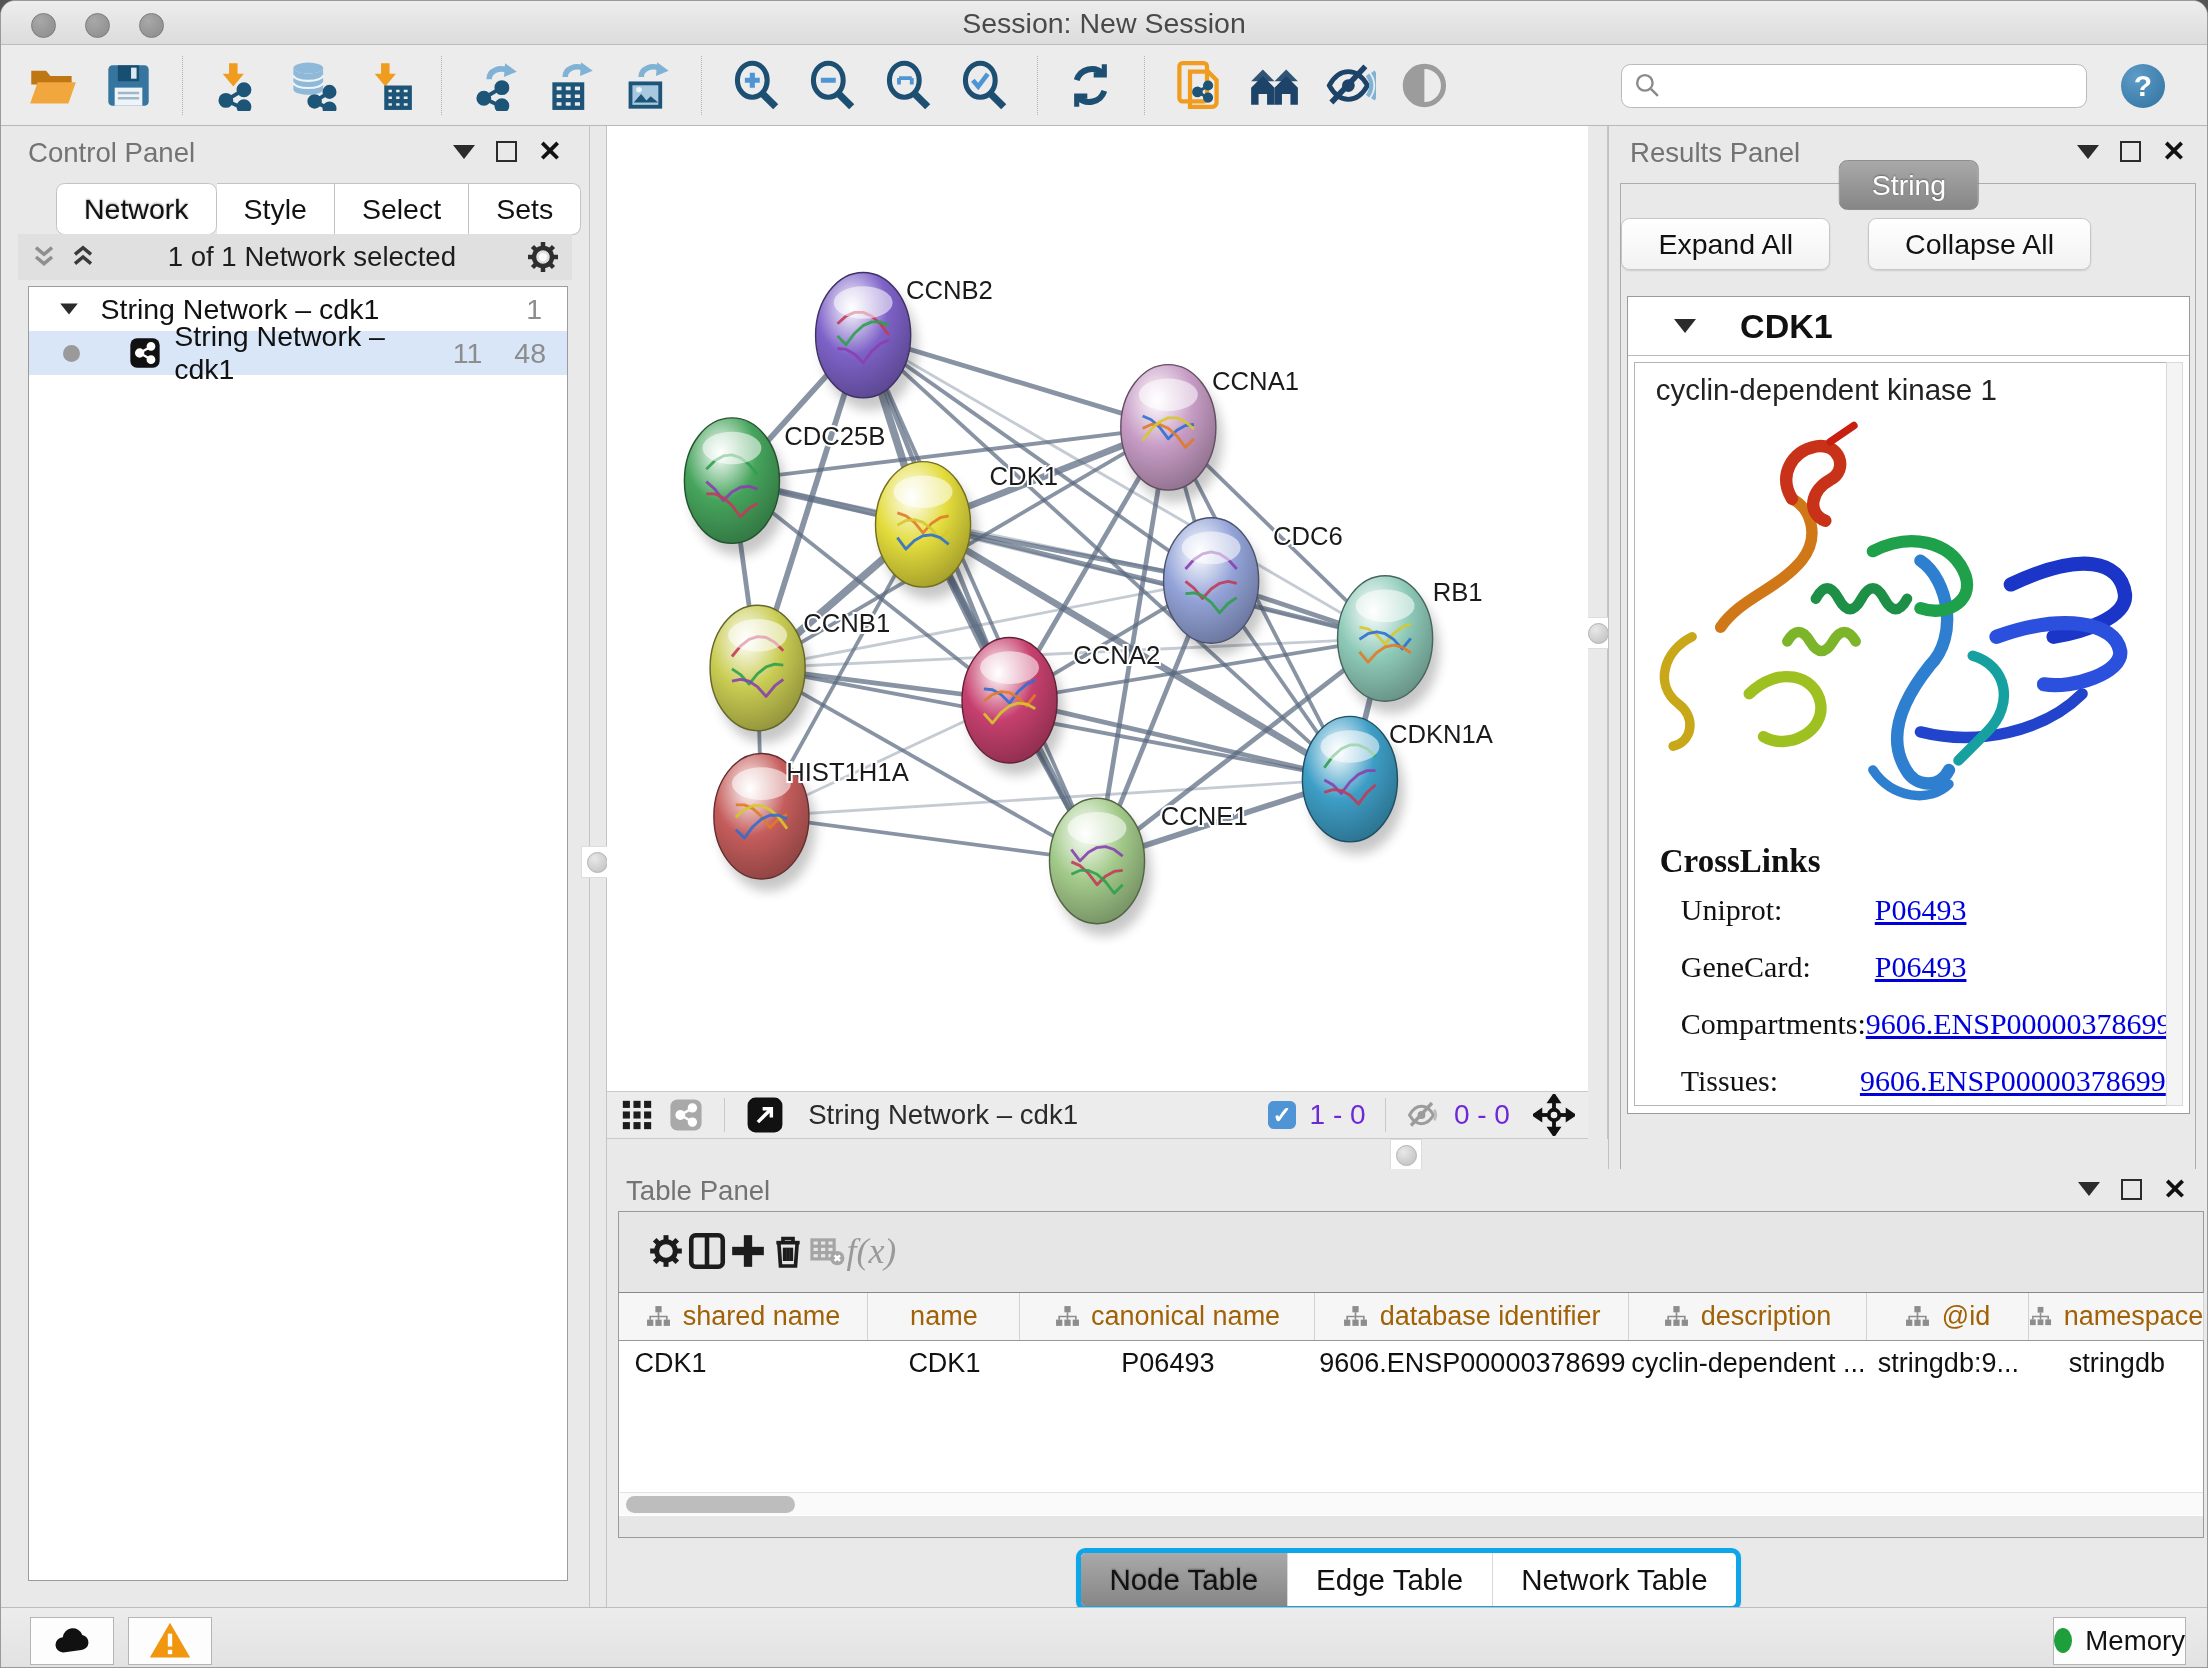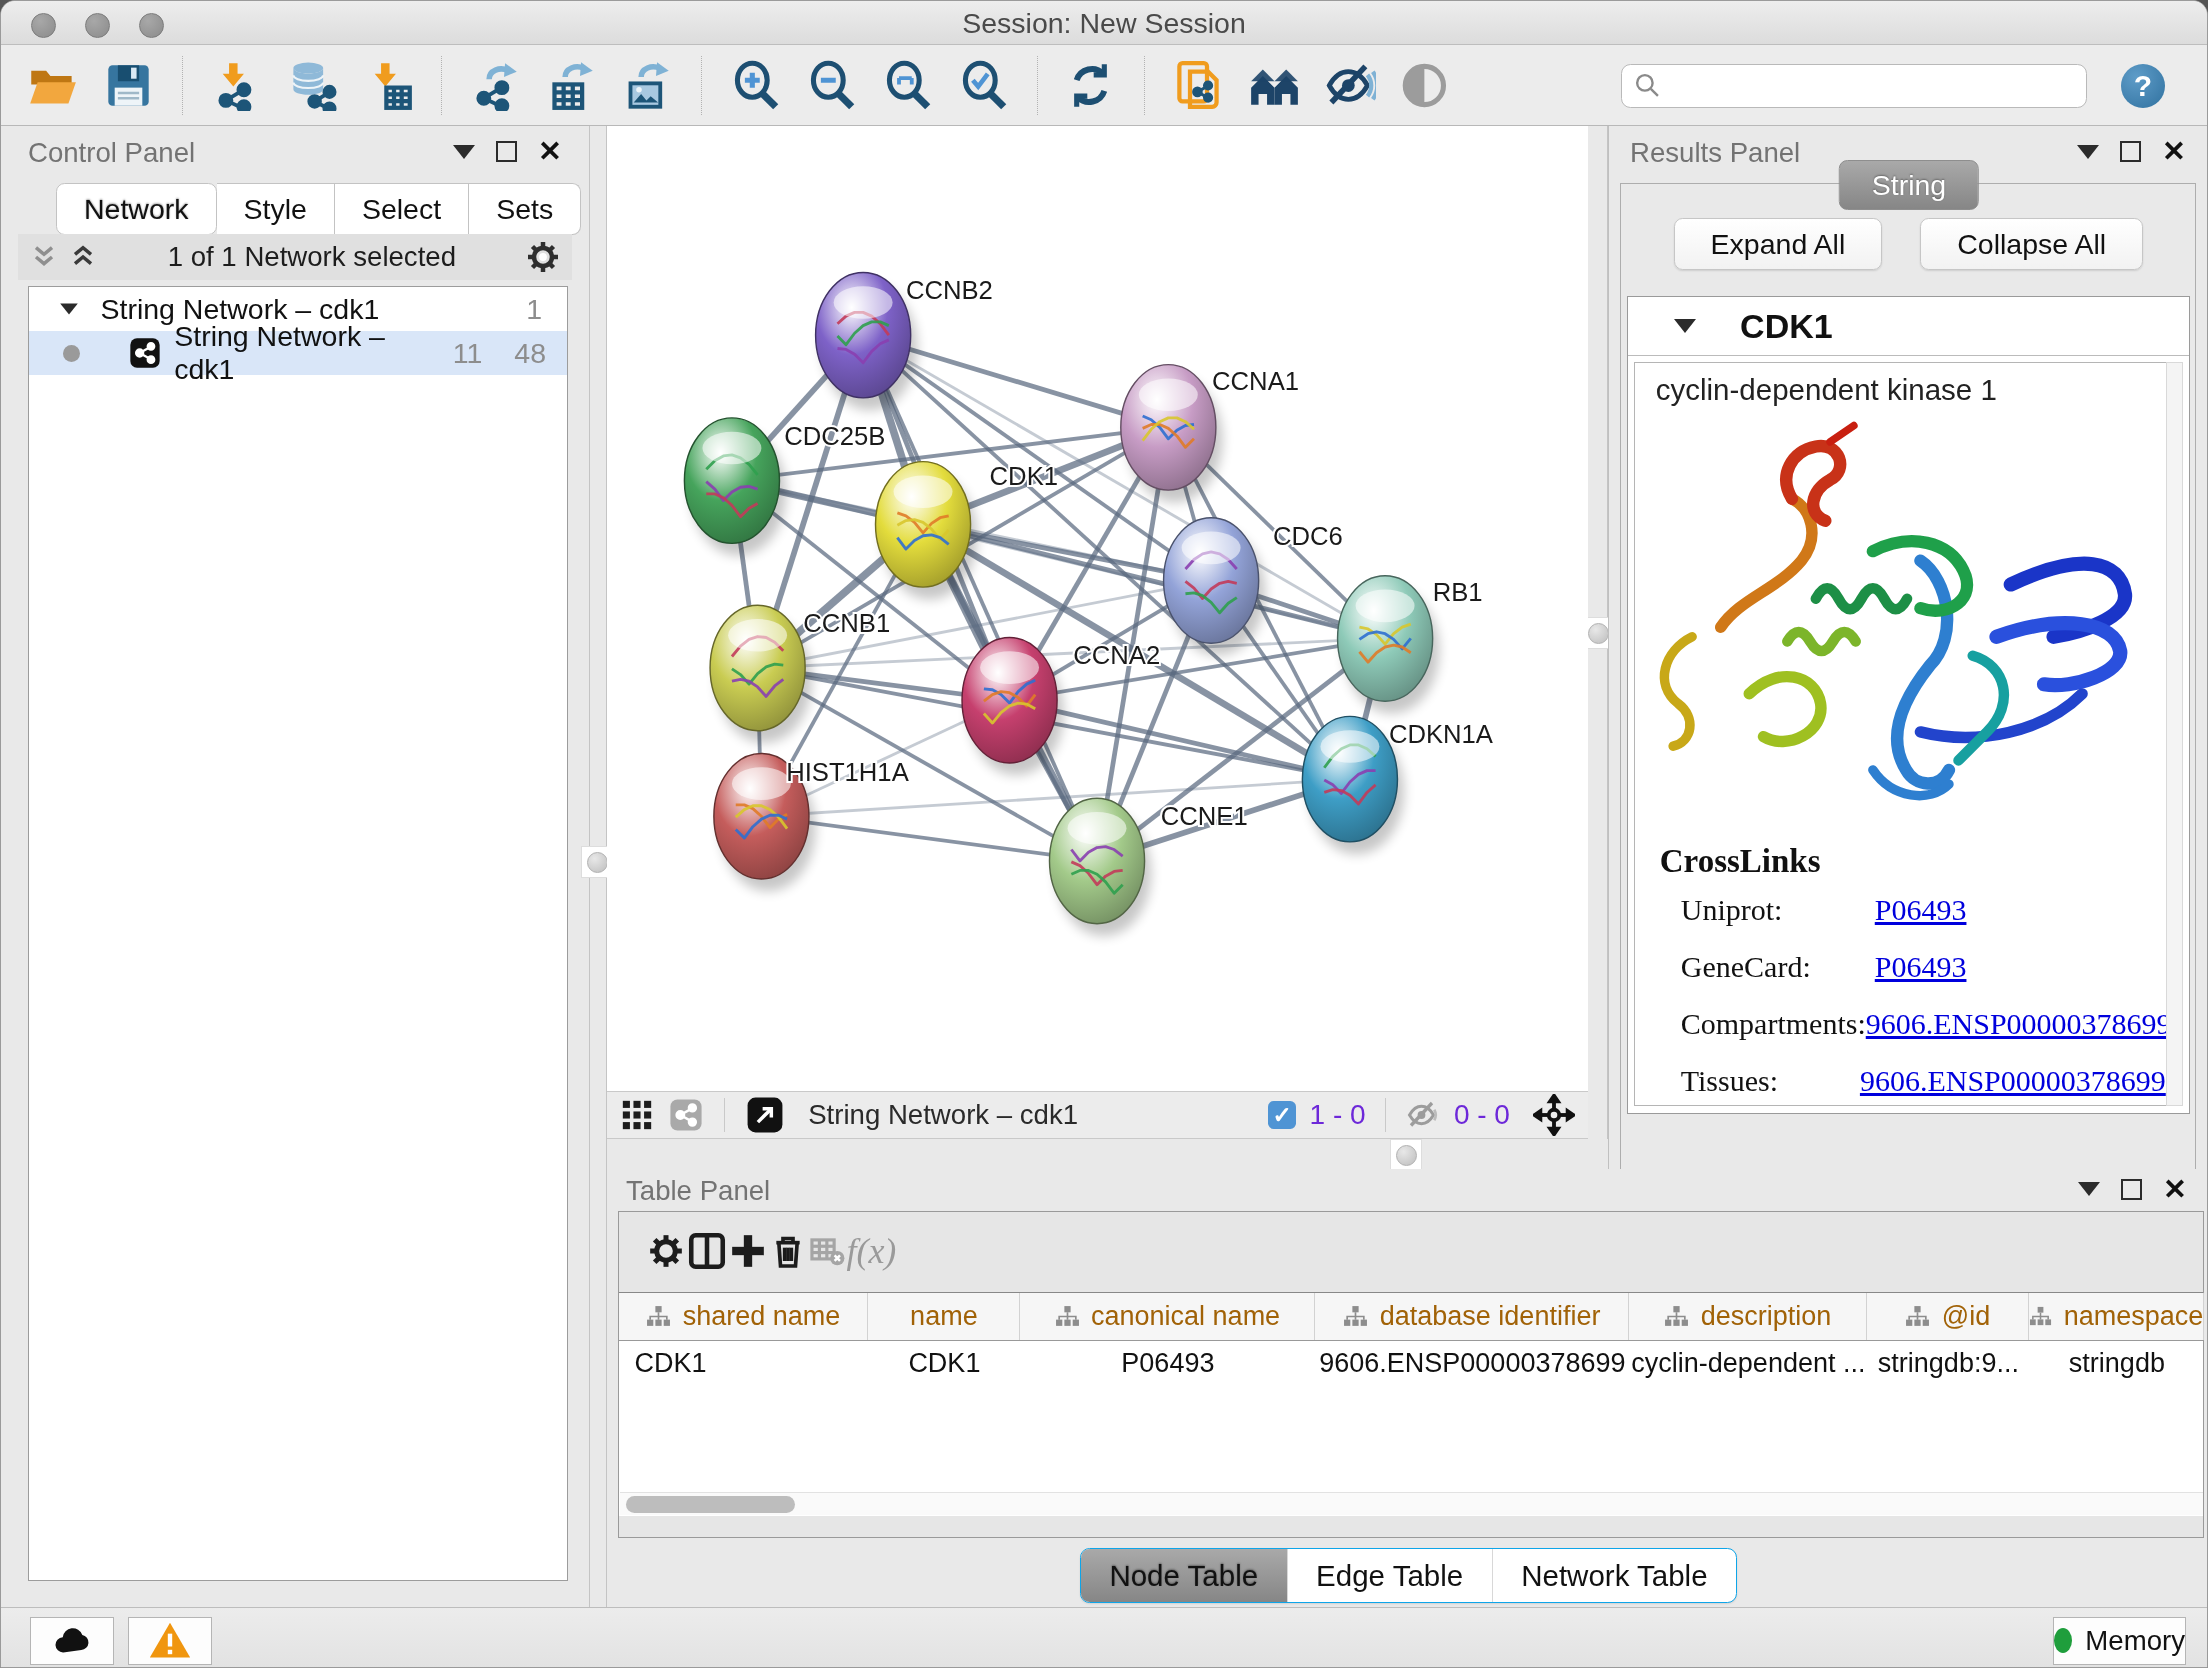--- a/index.html
+++ b/index.html
@@ -76,7 +76,7 @@
   #rp-outer { position:absolute; left:11.4px; top:57px; width:576px; height:995px; border:1px solid #adadad; }
   .rp-btn { font-size:28.5px; background:linear-gradient(#ffffff,#f2f2f2); border:1px solid #c6c6c6;
     border-radius:8.6px; padding:8.6px 36px; color:#111; box-shadow:0 1px 1.9px rgba(0,0,0,.12); }
-  #rp-btnrow { position:absolute; left:0; top:34px; width:100%; display:flex; justify-content:center; gap:38px; }
+  #rp-btnrow { position:absolute; left:0; top:34px; width:100%; display:flex; gap:38px; }
   #rp-inner { position:absolute; left:5.7px; top:112px; width:563px; height:818px; background:#fff; border:1px solid #9a9a9a; }
   #rp-entry-head { height:59px; display:flex; align-items:center; gap:44px; padding-left:46px; border-bottom:1px solid #bbb; }
   #rp-entry-name { font-size:34px; font-weight:bold; color:#111; }

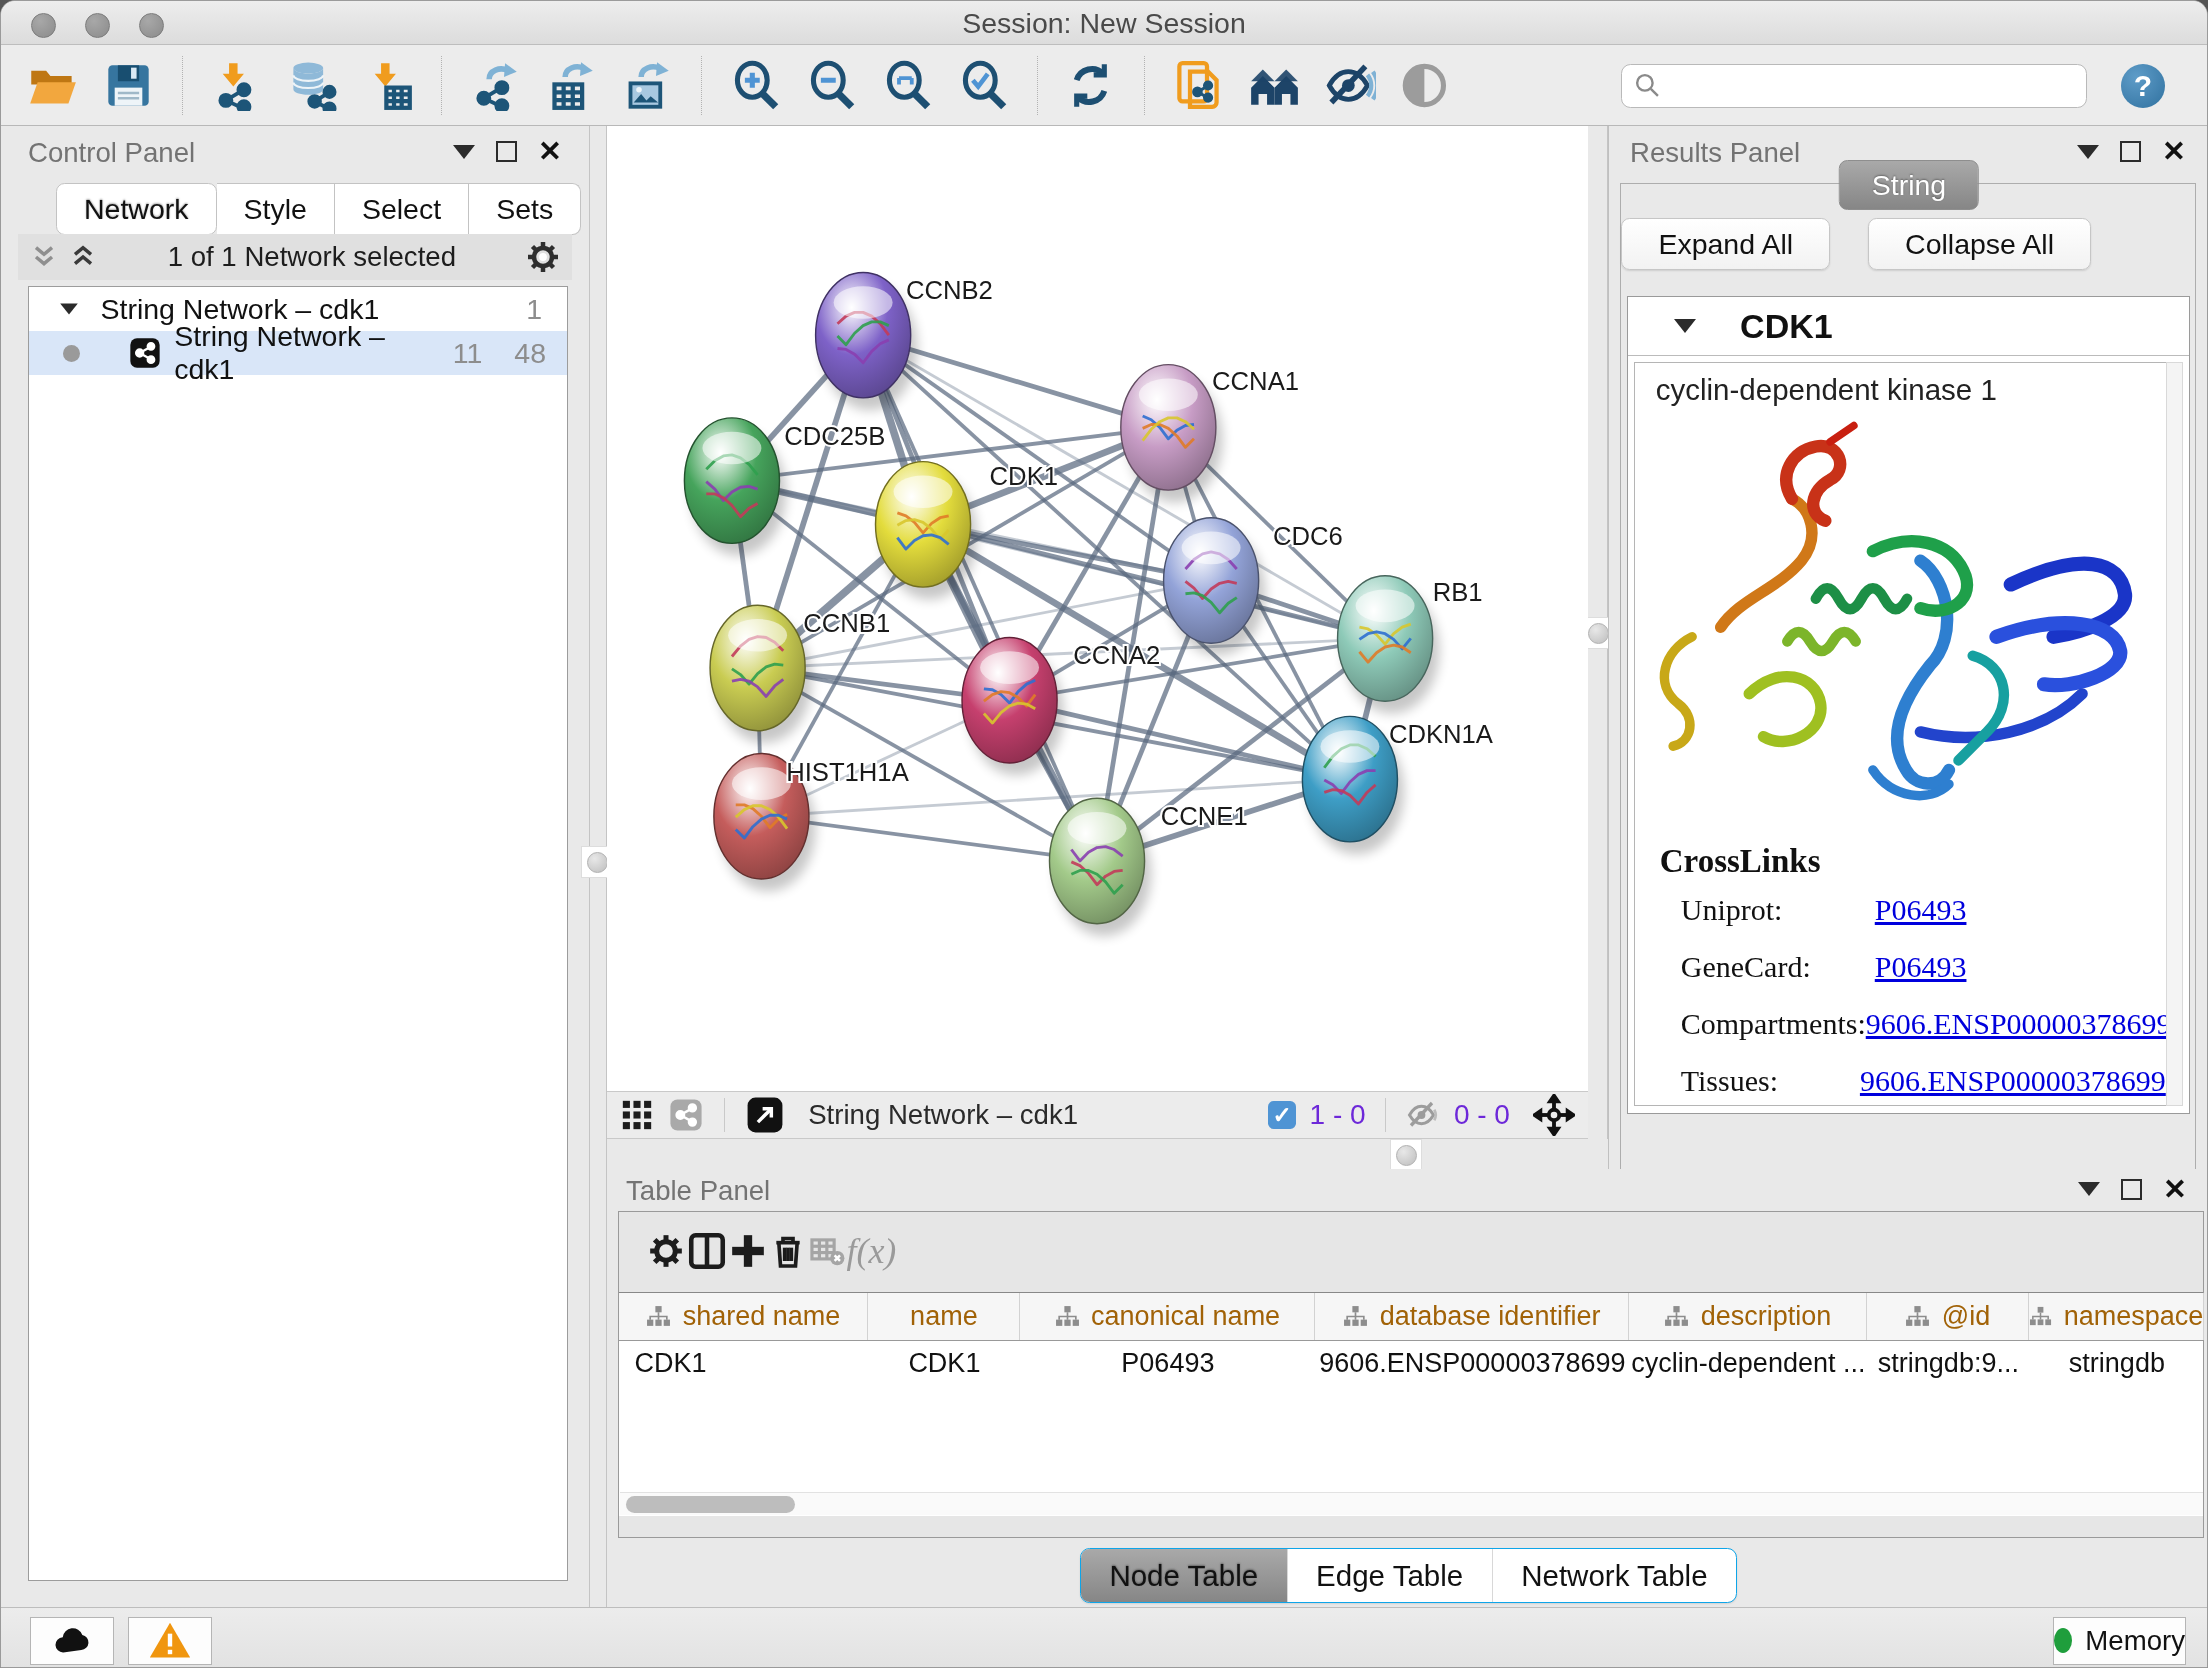--- a/index.html
+++ b/index.html
@@ -103,7 +103,7 @@
   #tp-hscroll { position:absolute; left:1px; bottom:1px; width:1583px; height:23px; background:#fafafa; border-top:1px solid #e2e2e2; }
   #tp-thumb { position:absolute; left:5.7px; top:2.9px; width:169px; height:17px; border-radius:8.6px; background:#bdbdbd; }
   #tp-tabs-row { position:absolute; left:0; top:379px; width:100%; display:flex; justify-content:center; }
-  .segmented { display:inline-flex; border:1px solid #0ea5e9; border-radius:9.5px; overflow:hidden; background:#fff;
+  .segmented { display:inline-flex; border:5px solid #0ea5e9; border-radius:9.5px; overflow:hidden; background:#fff;
     box-shadow:0 1px 1.9px rgba(0,0,0,.1); }
   .seg { font-size:29.5px; padding:9.5px 28.5px; color:#111; border-left:1px solid #d8d8d8; }
   .seg:first-child { border-left:none; }

